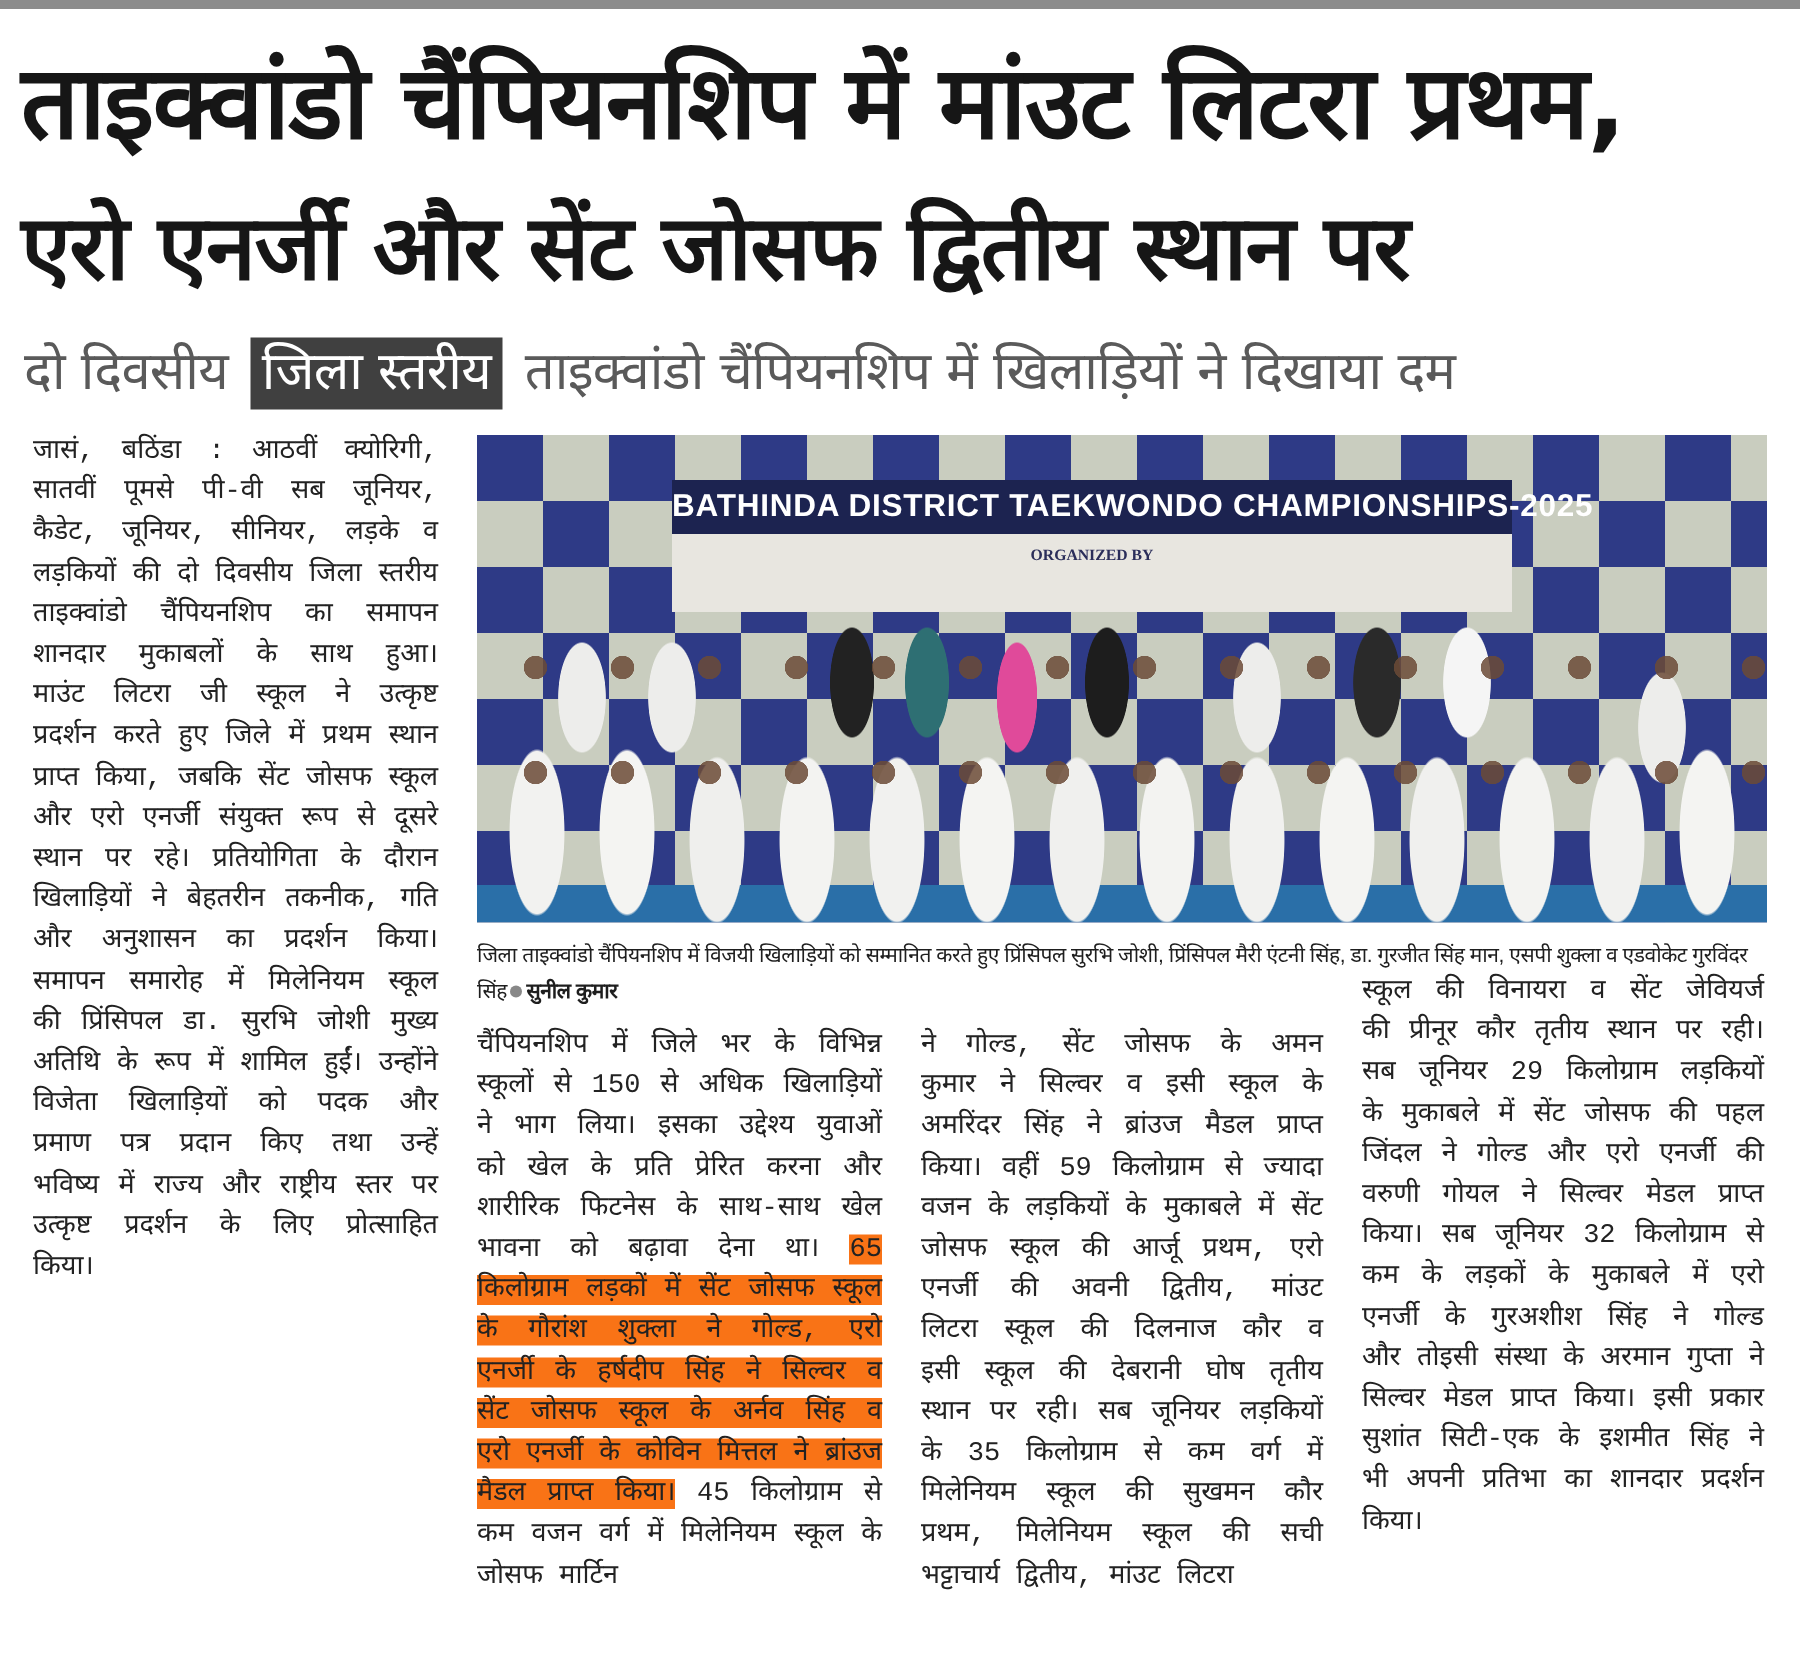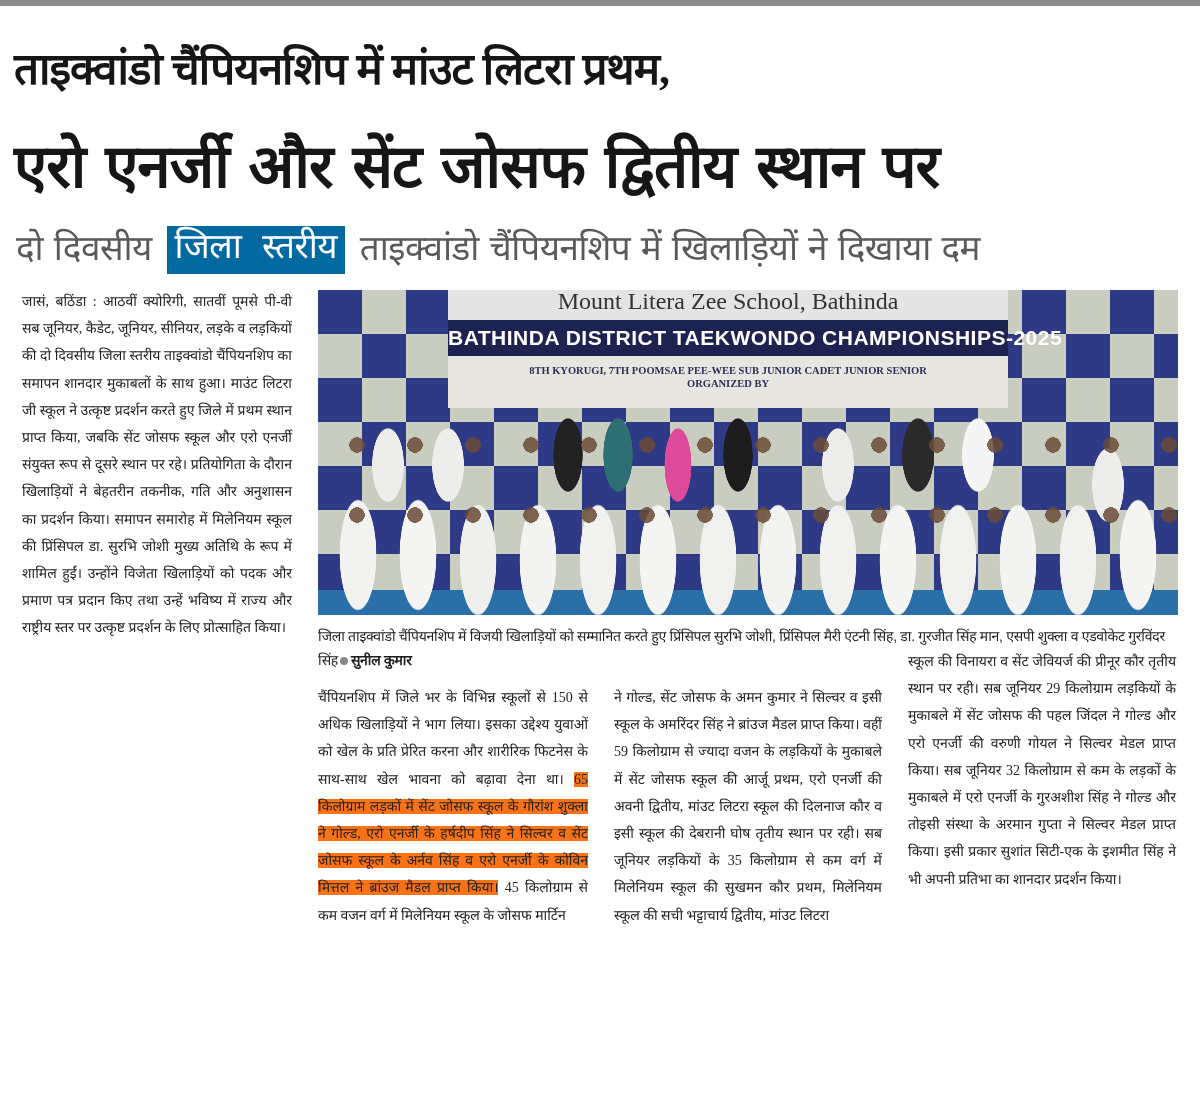--- a/index.html
+++ b/index.html
@@ -10,7 +10,7 @@
 
   .headline { position: absolute; left: 14px; width: 1180px; font-family: "DejaVu Sans", sans-serif;
     font-weight: bold; color: #161616; white-space: nowrap; letter-spacing: -1px; }
-  .hl1 { top: 28px; font-size: 44px; line-height: 84px; font-family: Liberation Serif, serif; }
+  .hl1 { top: 28px; font-size: 68px; line-height: 84px; }
   .hl2 { top: 124px; font-size: 60px; line-height: 84px; }
 
   .subhead { position: absolute; left: 16px; top: 222px; height: 52px; font-size: 35px; line-height: 52px;

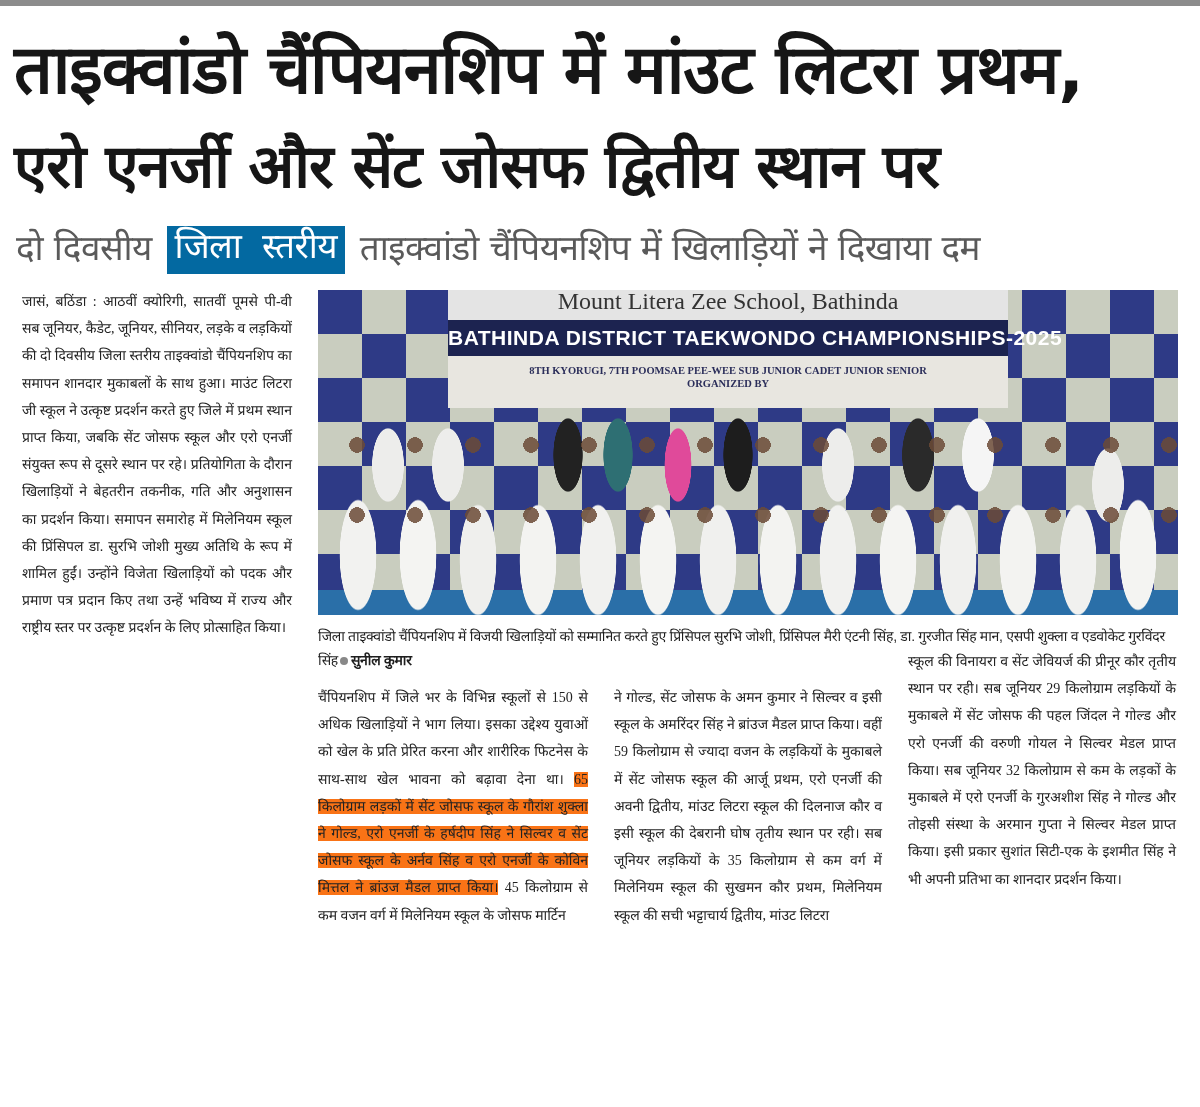--- a/index.html
+++ b/index.html
@@ -15,8 +15,8 @@
 
   .subhead { position: absolute; left: 16px; top: 222px; height: 52px; font-size: 35px; line-height: 52px;
     color: #5a5a5a; white-space: nowrap; letter-spacing: -0.5px; }
-  .subhead .tag { display: inline-block; background: #0369a1; color: #ffffff; padding: 0 8px; margin: 0 4px;
-    line-height: 46px; height: 48px; vertical-align: middle; font-family: Liberation Mono, monospace; }
+  .subhead .tag { display: inline-block; background: #404040; color: #ffffff; padding: 0 8px; margin: 0 4px;
+    line-height: 46px; height: 48px; vertical-align: middle; }
 
   .col { position: absolute; font-family: Liberation Serif, serif; font-size: 14px; line-height: 27.2px;
     color: #222; text-align: justify; }

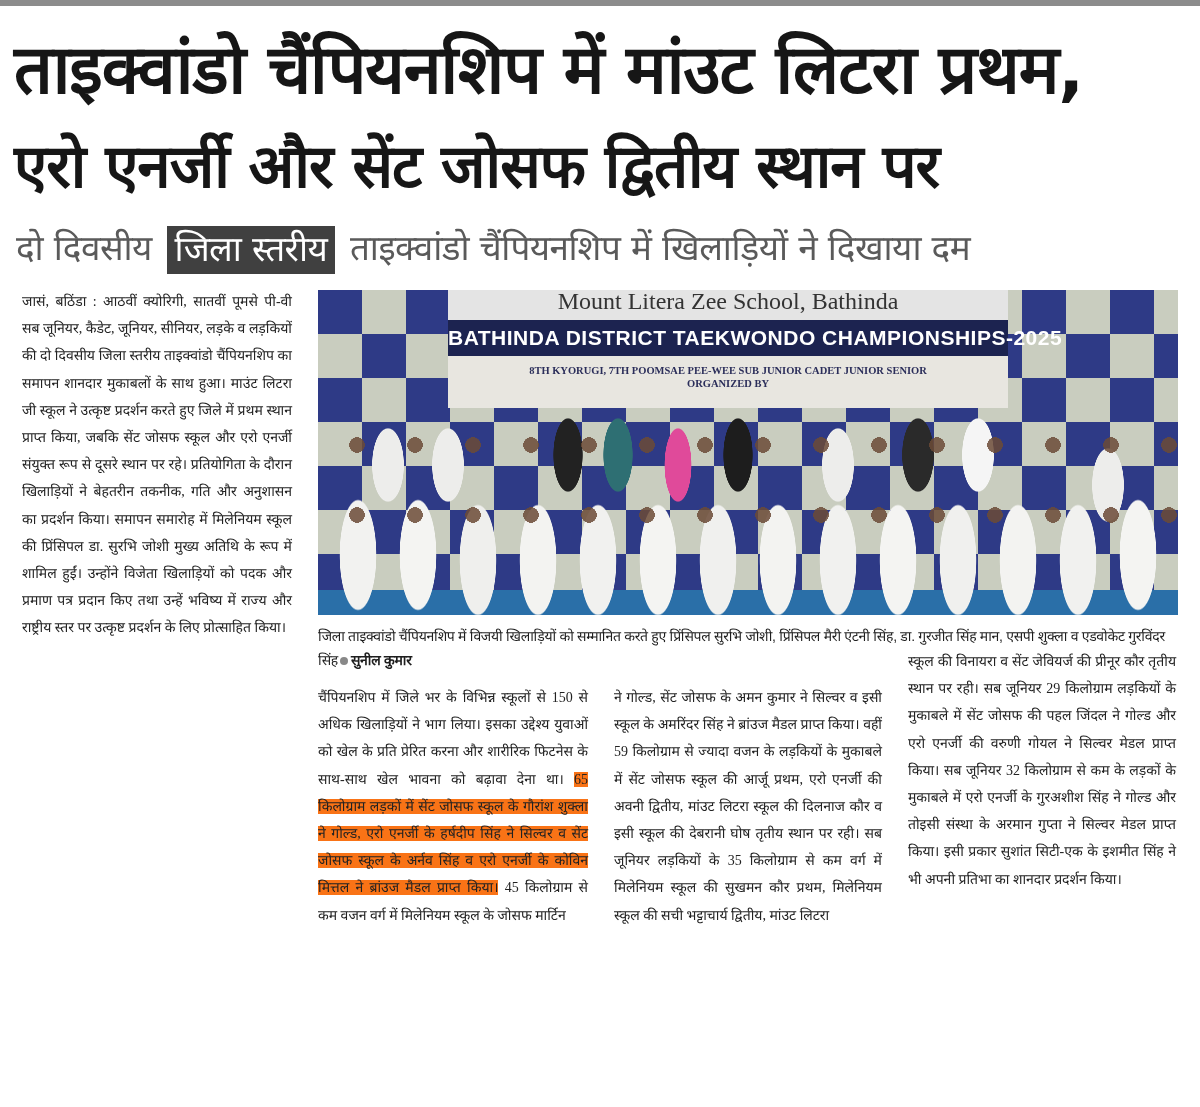--- a/index.html
+++ b/index.html
@@ -18,7 +18,7 @@
   .subhead .tag { display: inline-block; background: #404040; color: #ffffff; padding: 0 8px; margin: 0 4px;
     line-height: 46px; height: 48px; vertical-align: middle; }
 
-  .col { position: absolute; font-family: Liberation Serif, serif; font-size: 14px; line-height: 27.2px;
+  .col { position: absolute; font-family: Liberation Mono, monospace; font-size: 18px; line-height: 27.2px;
     color: #222; text-align: justify; }
   .col p { margin: 0; }
   .col .indent { text-indent: 36px; }

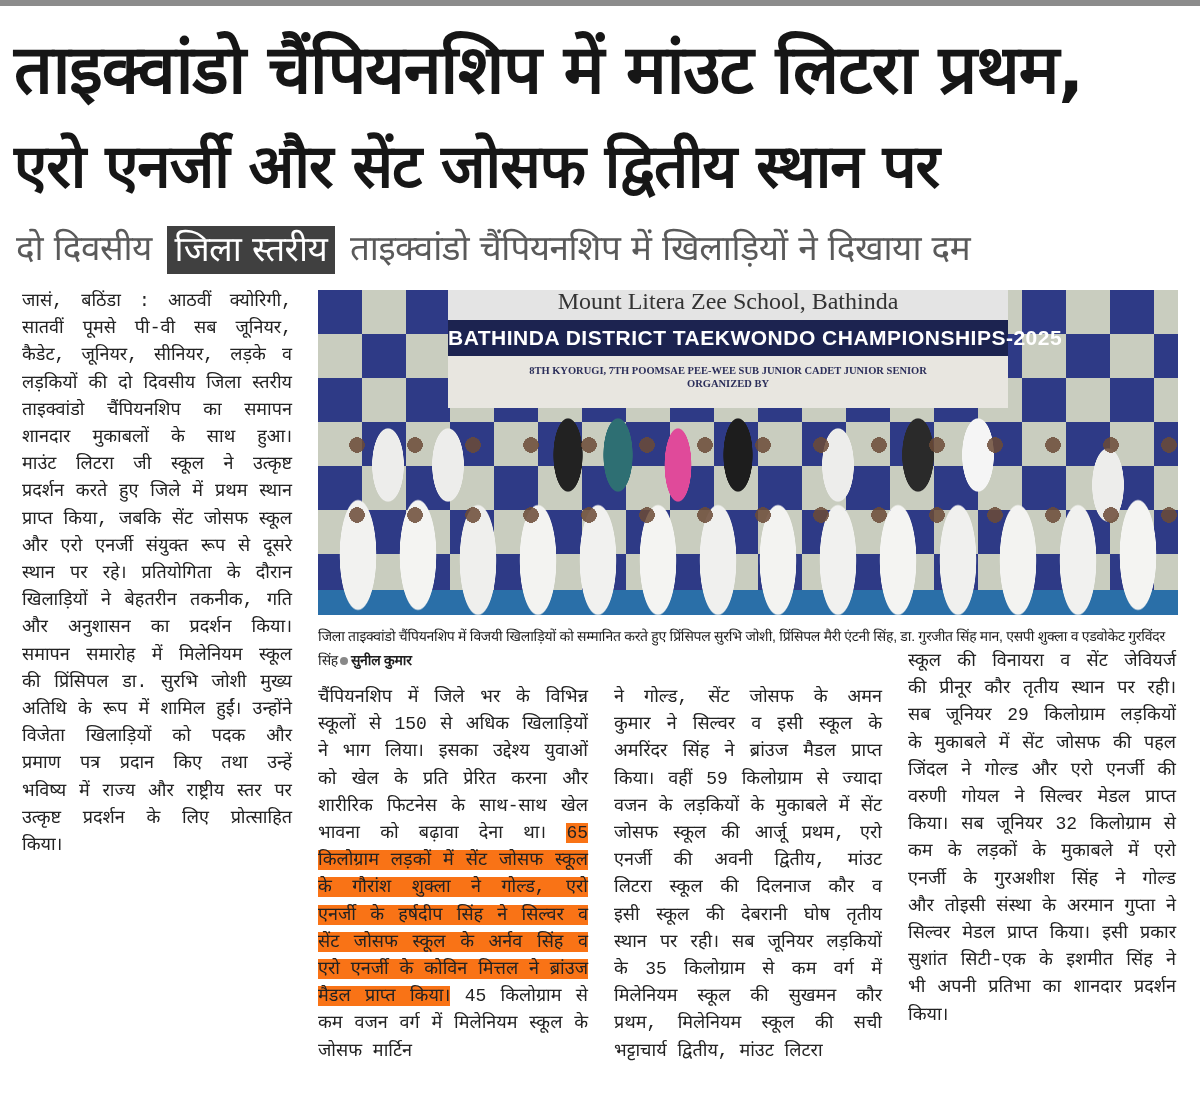--- a/index.html
+++ b/index.html
@@ -104,7 +104,6 @@
 
 <div class="photo">
   <div class="backdrop"></div>
-  <div class="banner-top">Mount Litera Zee School, Bathinda</div>
   <div class="banner-main">BATHINDA DISTRICT TAEKWONDO CHAMPIONSHIPS-2025</div>
   <div class="banner-sub">
     <div>8TH KYORUGI, 7TH POOMSAE PEE-WEE SUB JUNIOR CADET JUNIOR SENIOR</div>

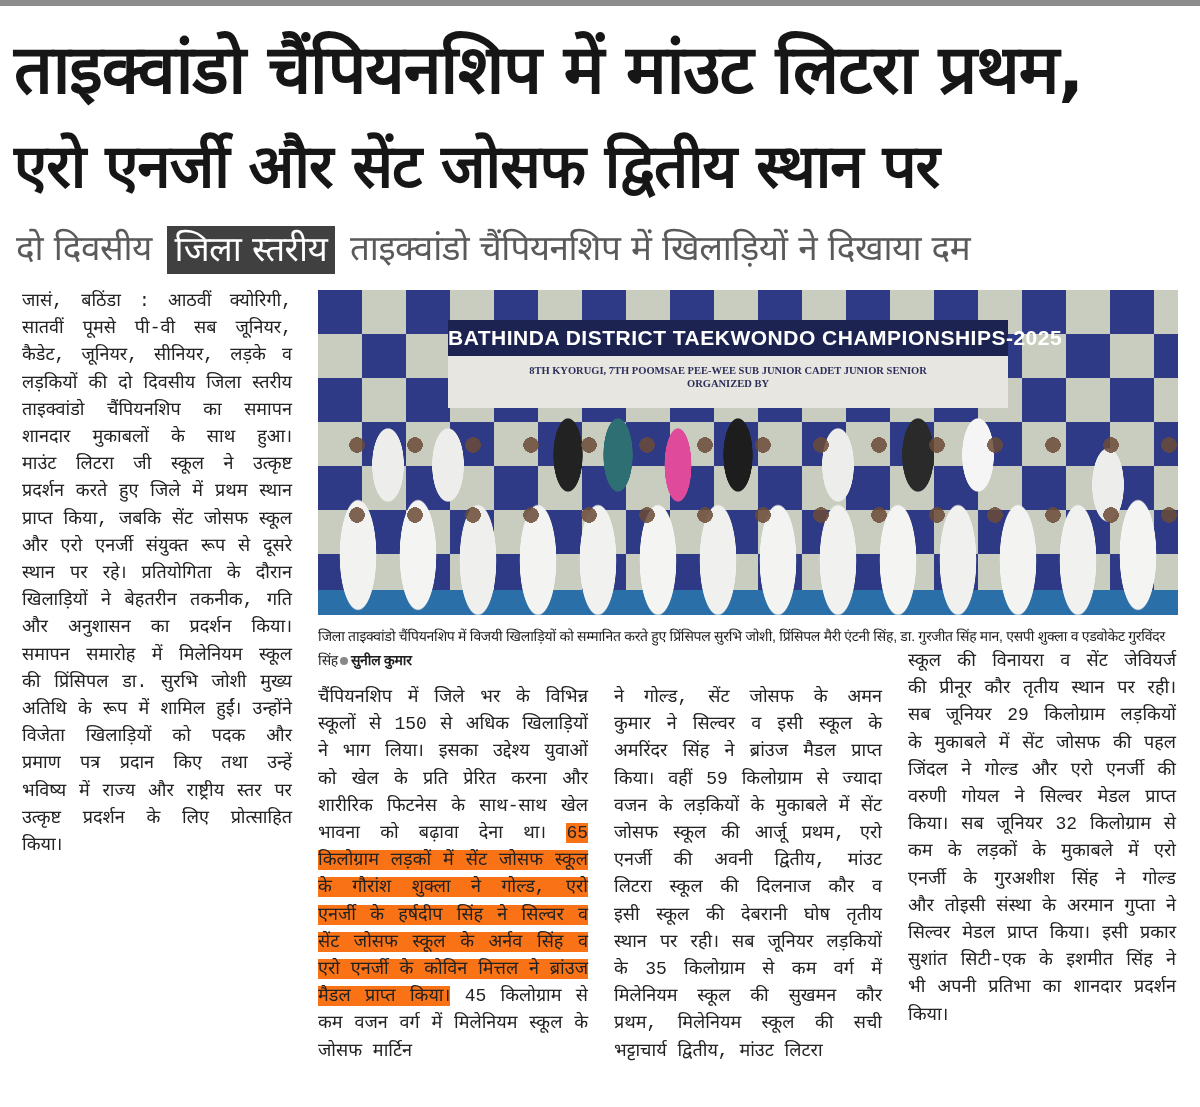--- a/index.html
+++ b/index.html
@@ -106,7 +106,6 @@
   <div class="backdrop"></div>
   <div class="banner-main">BATHINDA DISTRICT TAEKWONDO CHAMPIONSHIPS-2025</div>
   <div class="banner-sub">
-    <div>8TH KYORUGI, 7TH POOMSAE PEE-WEE SUB JUNIOR CADET JUNIOR SENIOR</div>
     <div>ORGANIZED BY</div>
   </div>
   <div class="crowd"></div>

